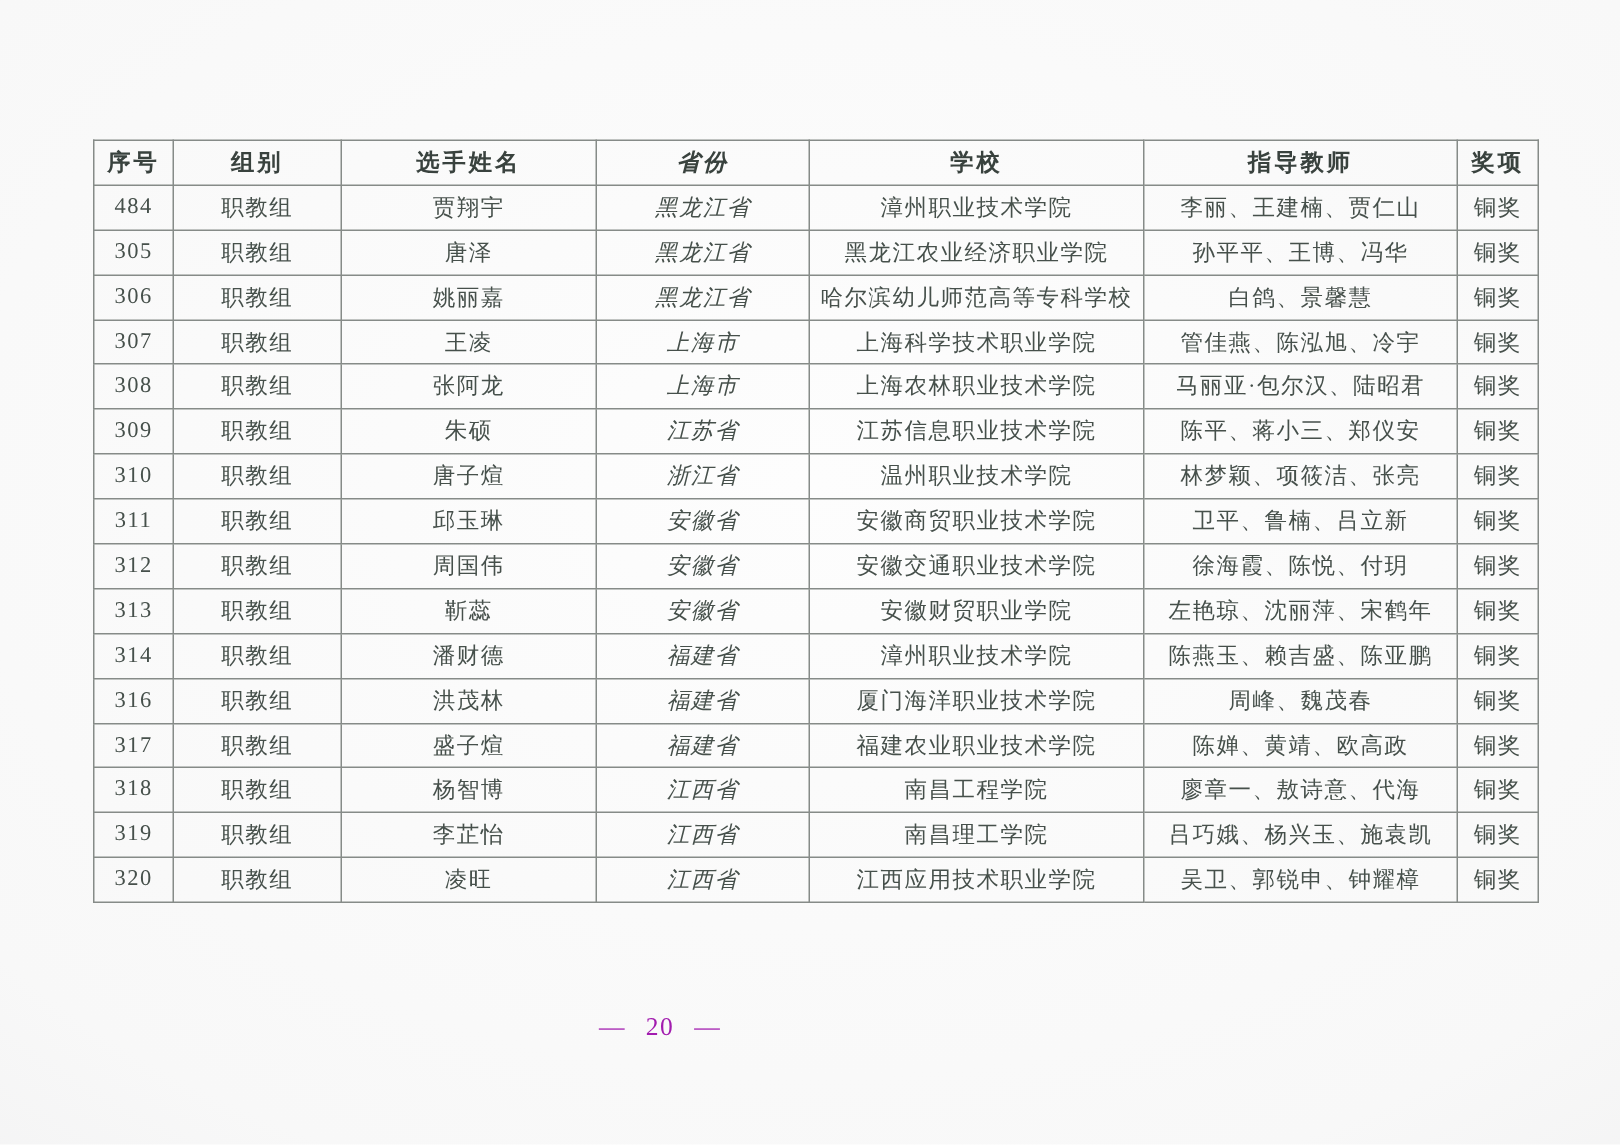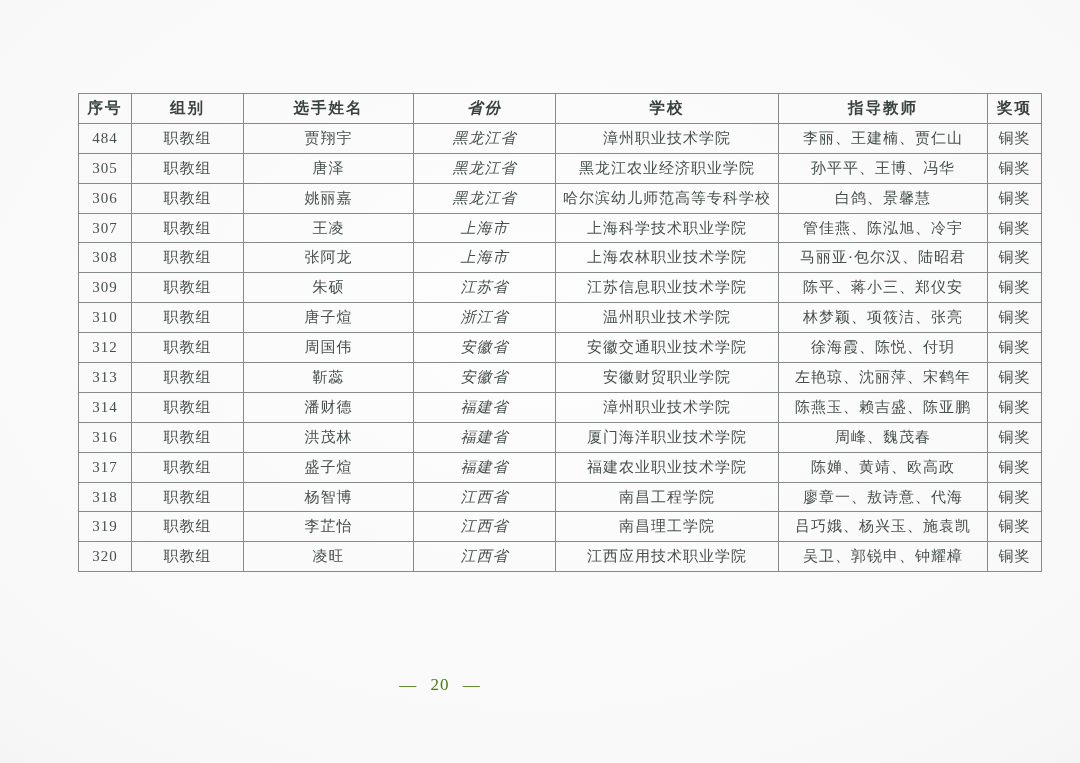--- a/index.html
+++ b/index.html
@@ -18,7 +18,7 @@
   }
   .award-table {
     position: absolute;
-    left: 78px;
+    left: 62px;
     top: 93px;
     width: 928px;
     border-collapse: collapse;

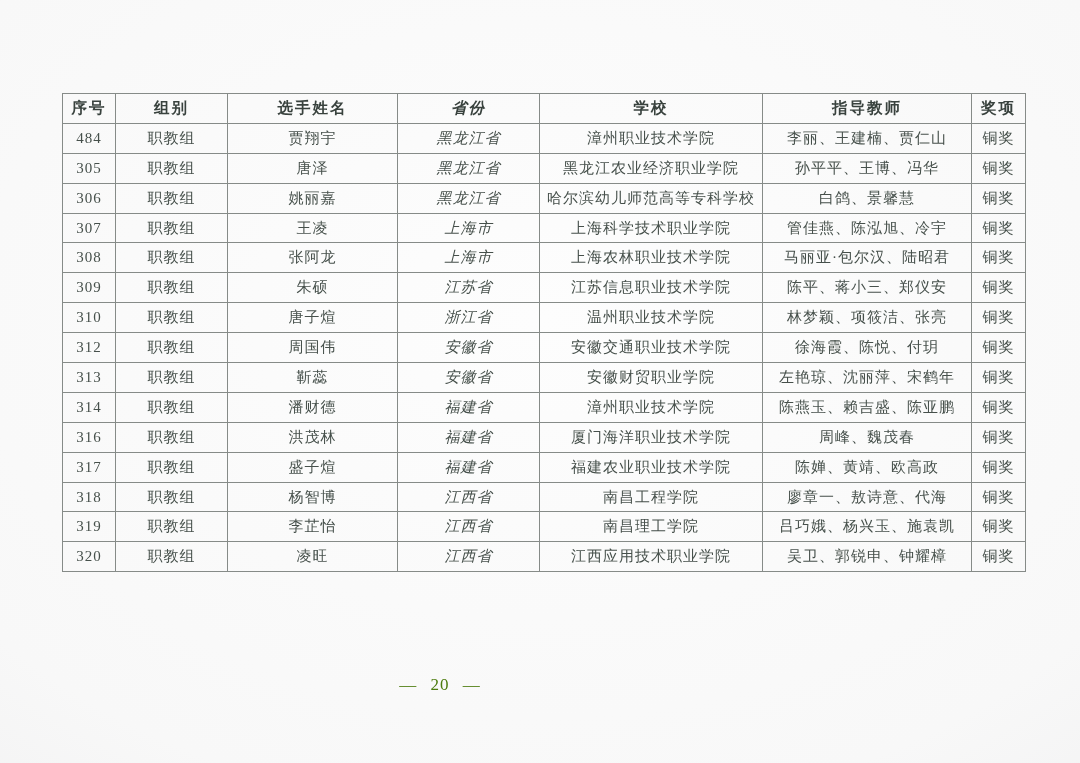--- a/index.html
+++ b/index.html
@@ -143,6 +143,15 @@
           <td class="col-award">铜奖</td>
         </tr>
         <tr>
+          <td class="col-no">311</td>
+          <td class="col-group">职教组</td>
+          <td class="col-name">邱玉琳</td>
+          <td class="col-province">安徽省</td>
+          <td class="col-school">安徽商贸职业技术学院</td>
+          <td class="col-teachers">卫平、鲁楠、吕立新</td>
+          <td class="col-award">铜奖</td>
+        </tr>
+        <tr>
           <td class="col-no">312</td>
           <td class="col-group">职教组</td>
           <td class="col-name">周国伟</td>

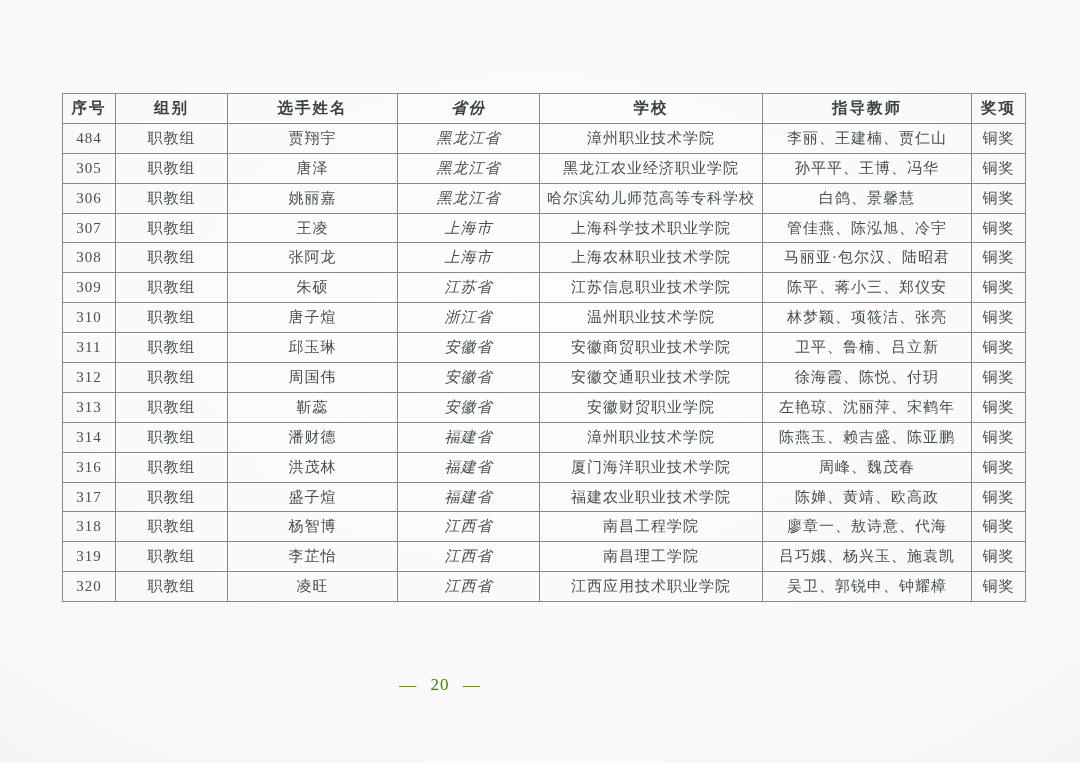--- a/index.html
+++ b/index.html
@@ -57,7 +57,7 @@
     width: 880px;
     text-align: center;
     font-size: 17px;
-    color: #4d7c0f;
+    color: #a21caf;
     letter-spacing: 1px;
     word-spacing: 8px;
   }

